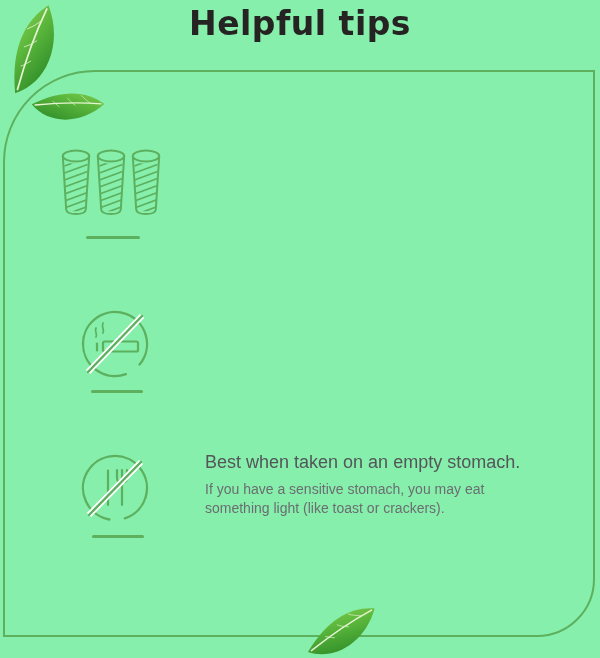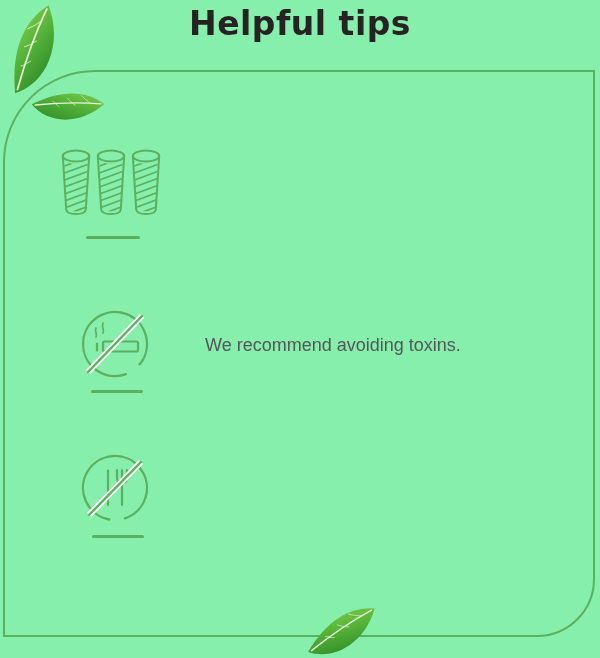--- a/index.html
+++ b/index.html
@@ -94,7 +94,6 @@
     <line x1="12" y1="67" x2="66" y2="11" stroke="#5CB05E" stroke-width="2.4" stroke-linecap="round"></line>
   </svg>
   <div class="underline" style="left:91px;top:390px;width:52px"></div>
-  <p class="tip-text" style="left:205px;top:332px">We recommend avoiding toxins.</p>
 
   <svg class="abs" style="left:76px;top:449px;width:78px;height:78px" viewBox="0 0 78 78">
     <path d="M33.4,70.5 A32,32 0 1 1 48.9,69.4" fill="none" stroke="#5CB05E" stroke-width="2.3" stroke-linecap="round"></path>

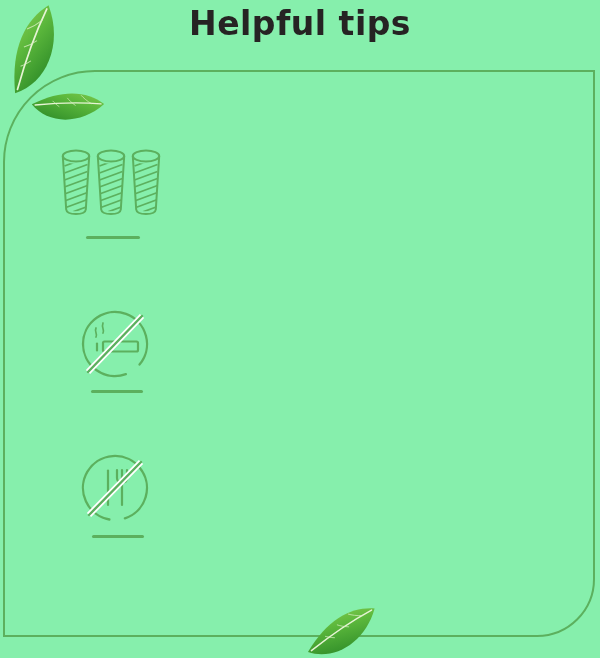--- a/index.html
+++ b/index.html
@@ -105,6 +105,7 @@
     <line x1="13" y1="66" x2="65" y2="13" stroke="#5CB05E" stroke-width="2.4" stroke-linecap="round"></line>
   </svg>
   <div class="underline" style="left:92px;top:535px;width:52px"></div>
+  <p class="tip-text" style="left:205px;top:449px">Best when taken on an empty stomach.</p>
 
 </div>
 

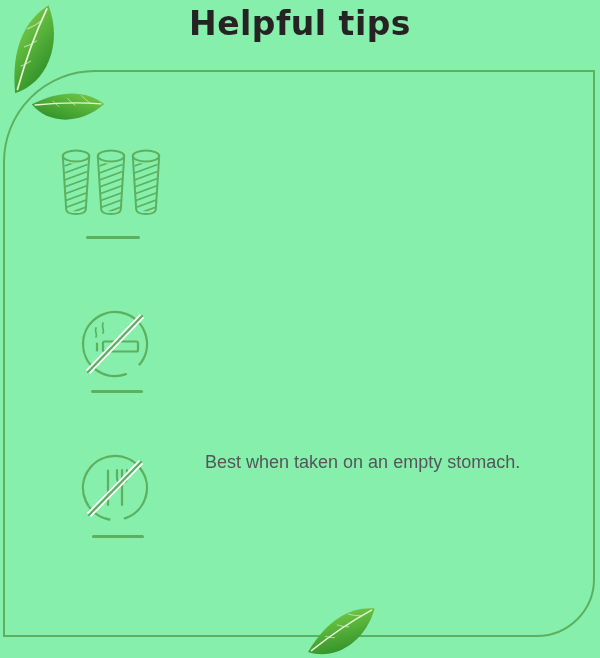--- a/index.html
+++ b/index.html
@@ -106,6 +106,8 @@
   </svg>
   <div class="underline" style="left:92px;top:535px;width:52px"></div>
   <p class="tip-text" style="left:205px;top:449px">Best when taken on an empty stomach.</p>
+  <p class="tip-subtext" style="left:205px;top:480px">If you have a sensitive stomach, you may eat
+something light (like toast or crackers).</p>
 
 </div>
 

